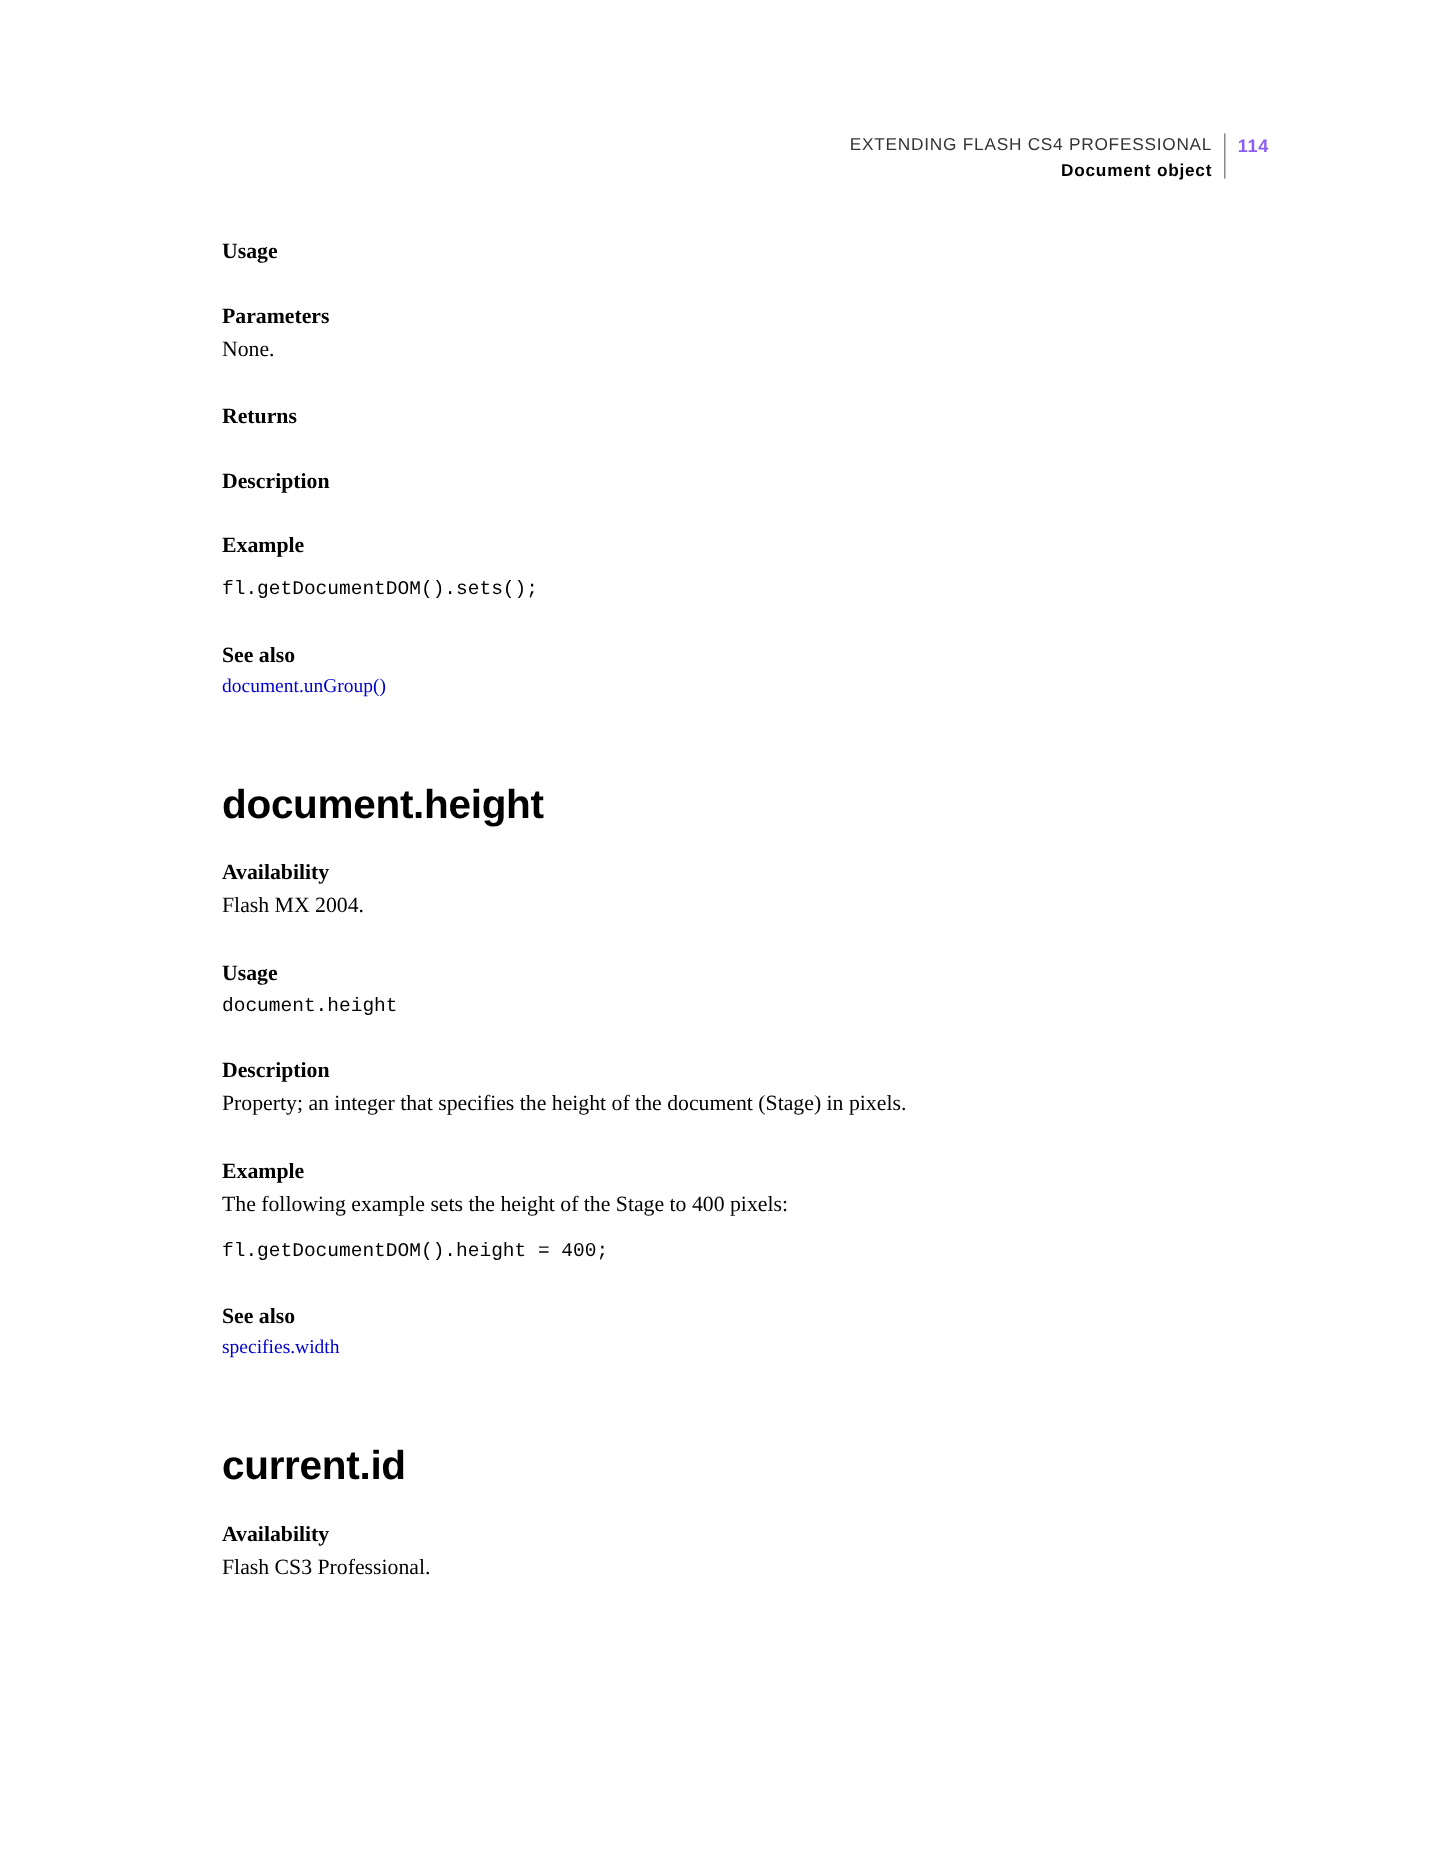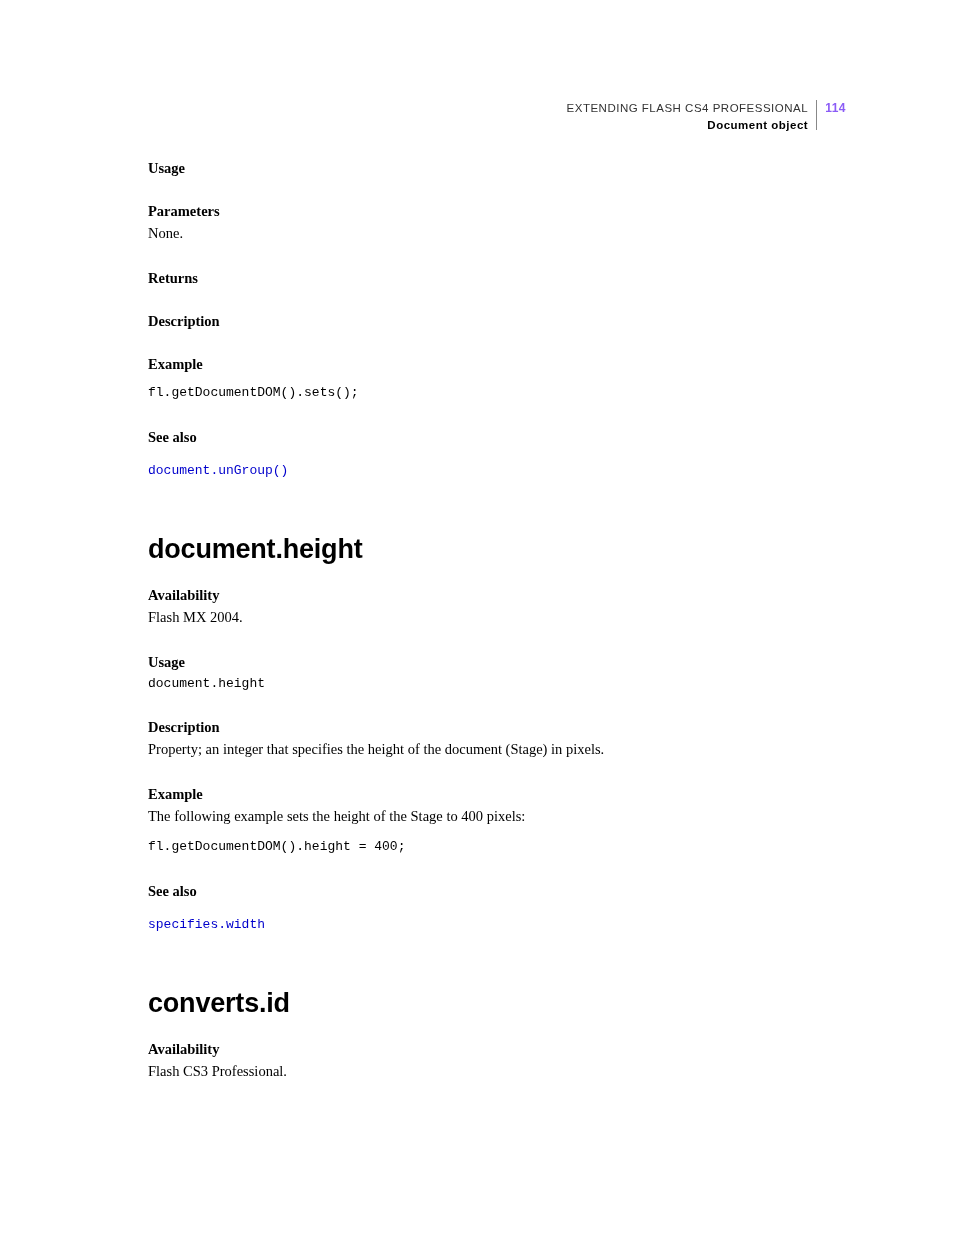--- a/index.html
+++ b/index.html
@@ -16,7 +16,7 @@
     }
     .header {
       position: absolute;
-      top: 100px;
+      top: 89px;
       right: 108px;
       text-align: right;
       font-family: "Myriad Pro", "Helvetica Neue", Arial, sans-serif;

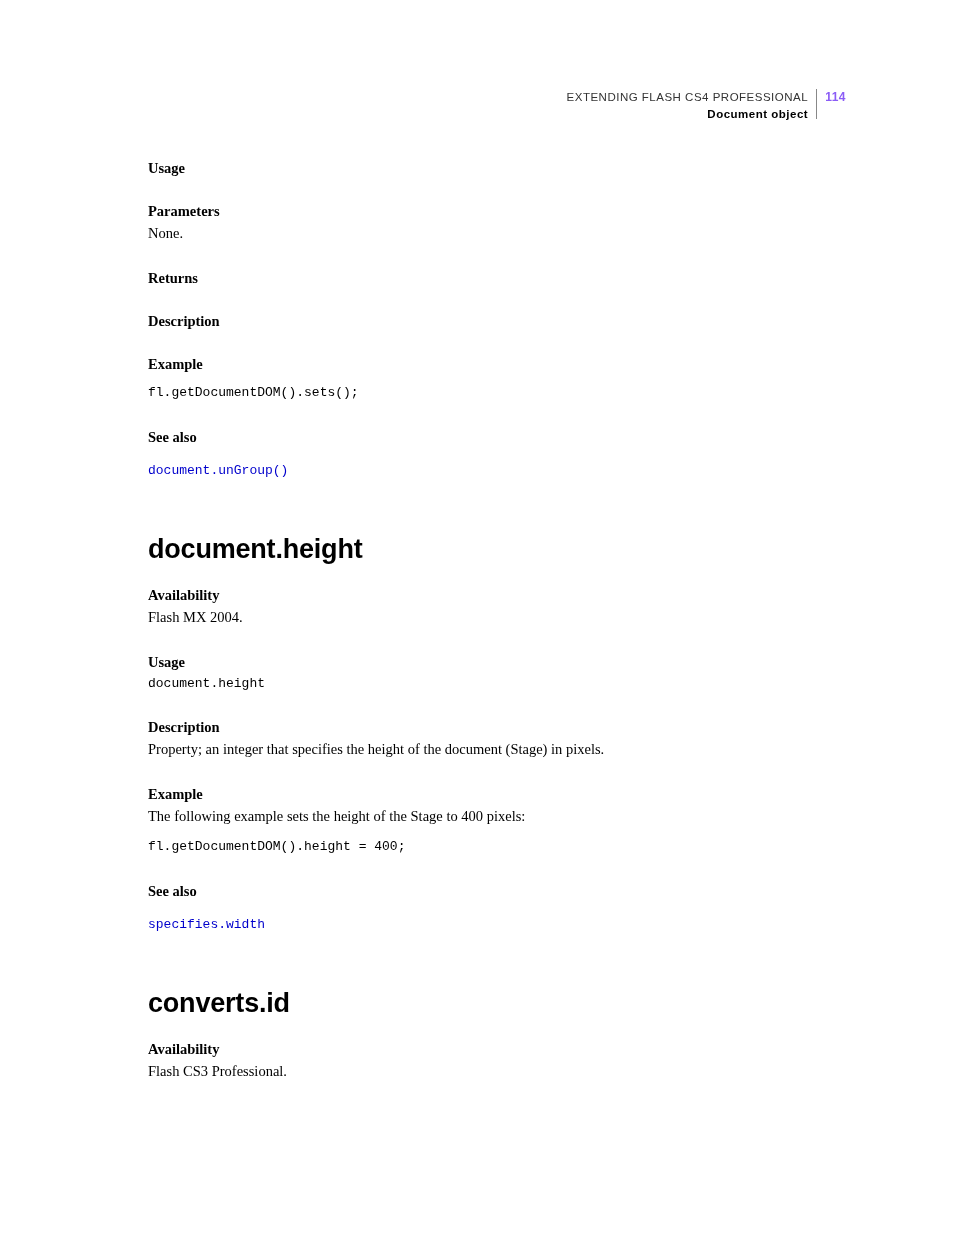--- a/index.html
+++ b/index.html
@@ -76,10 +76,10 @@
     }
     .code.spaced { margin-top: 10px; }
     .link {
-      font-family: Liberation Mono, monospace;
+      font-family: Liberation Serif, serif;
       font-size: 13px;
       color: #0000cc;
-      margin-top: 17px;
+      margin-top: 3px;
     }
     h2.api-heading {
       font-family: "Myriad Pro", "Helvetica Neue", Arial, sans-serif;

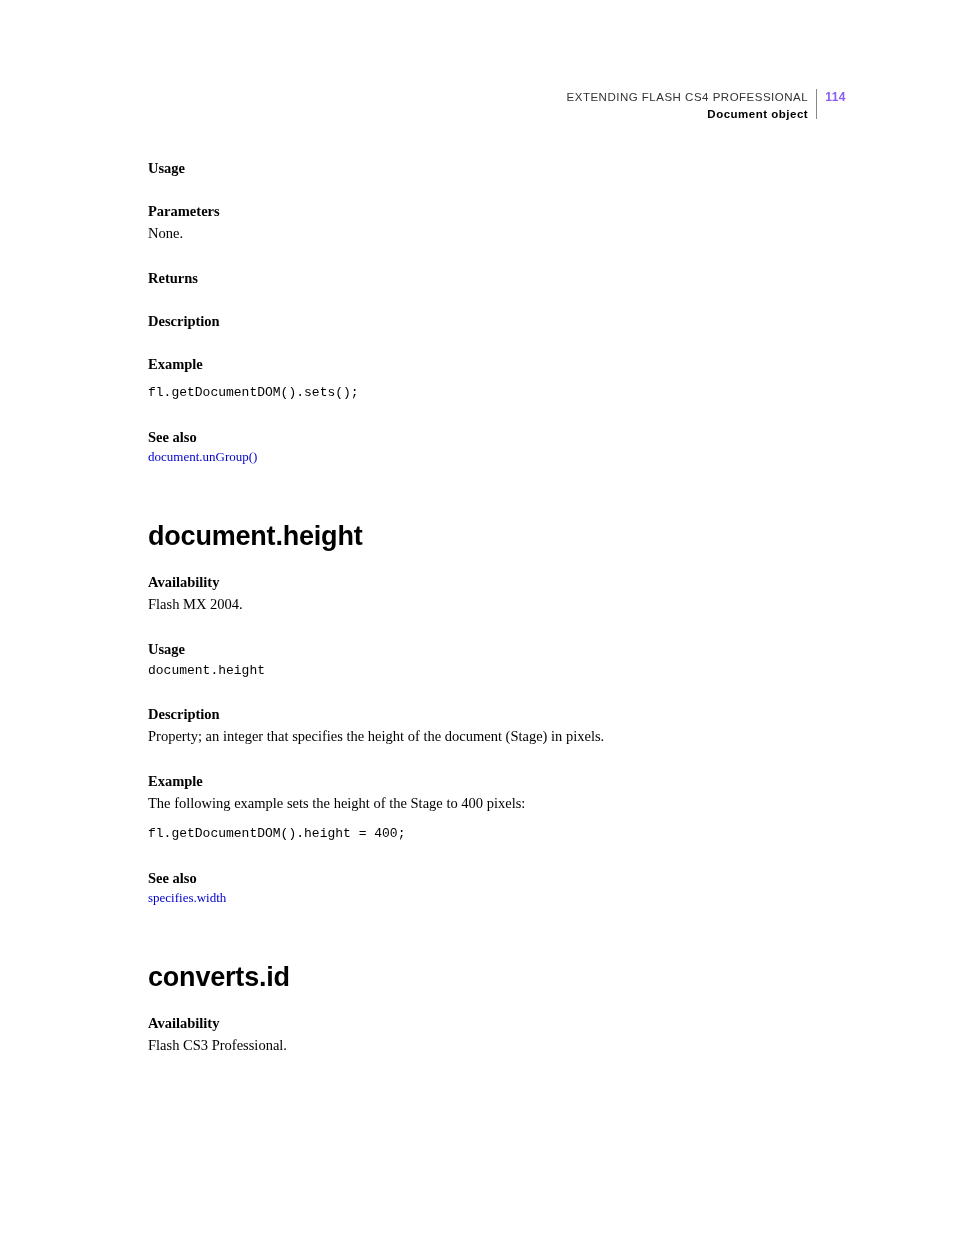--- a/index.html
+++ b/index.html
@@ -140,7 +140,7 @@
     <div class="section-label">See also</div>
     <div class="link">specifies.width</div>
 
-    <h2 class="api-heading">converts.id</h2>
+    <h2 class="api-heading">current.id</h2>
 
     <div class="section-label first">Availability</div>
     <div class="body-text">Flash CS3 Professional.</div>

